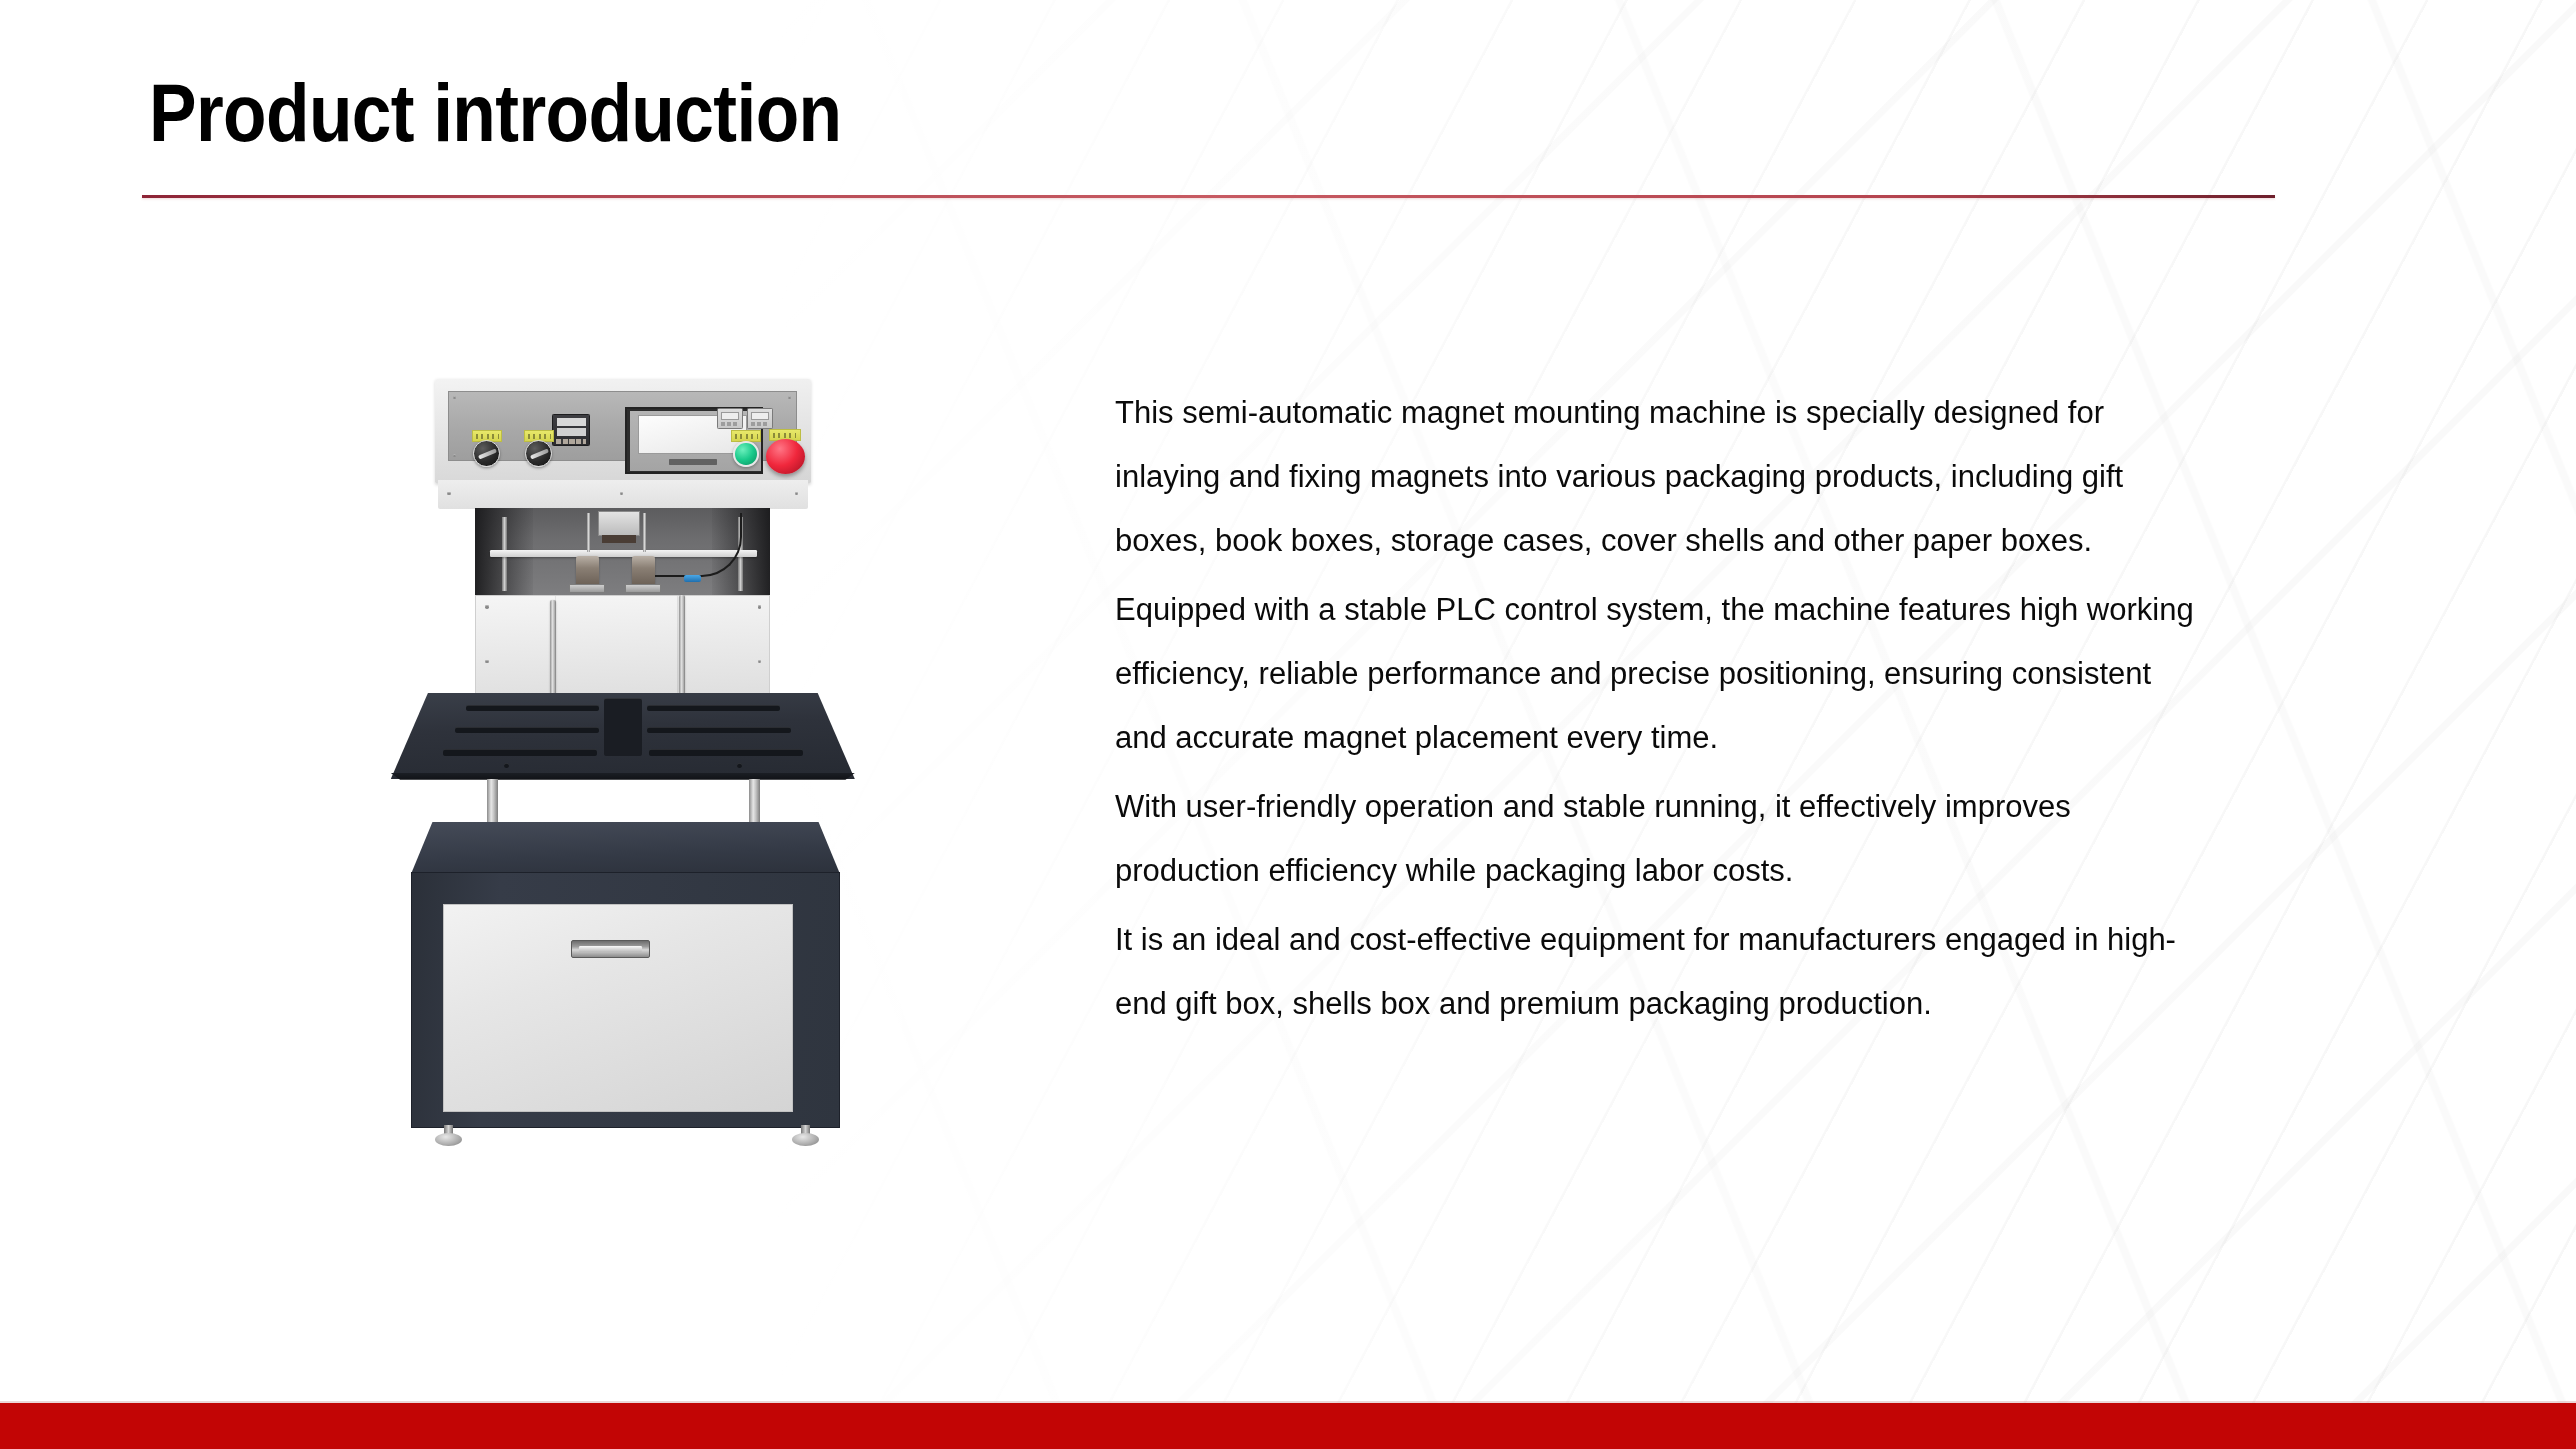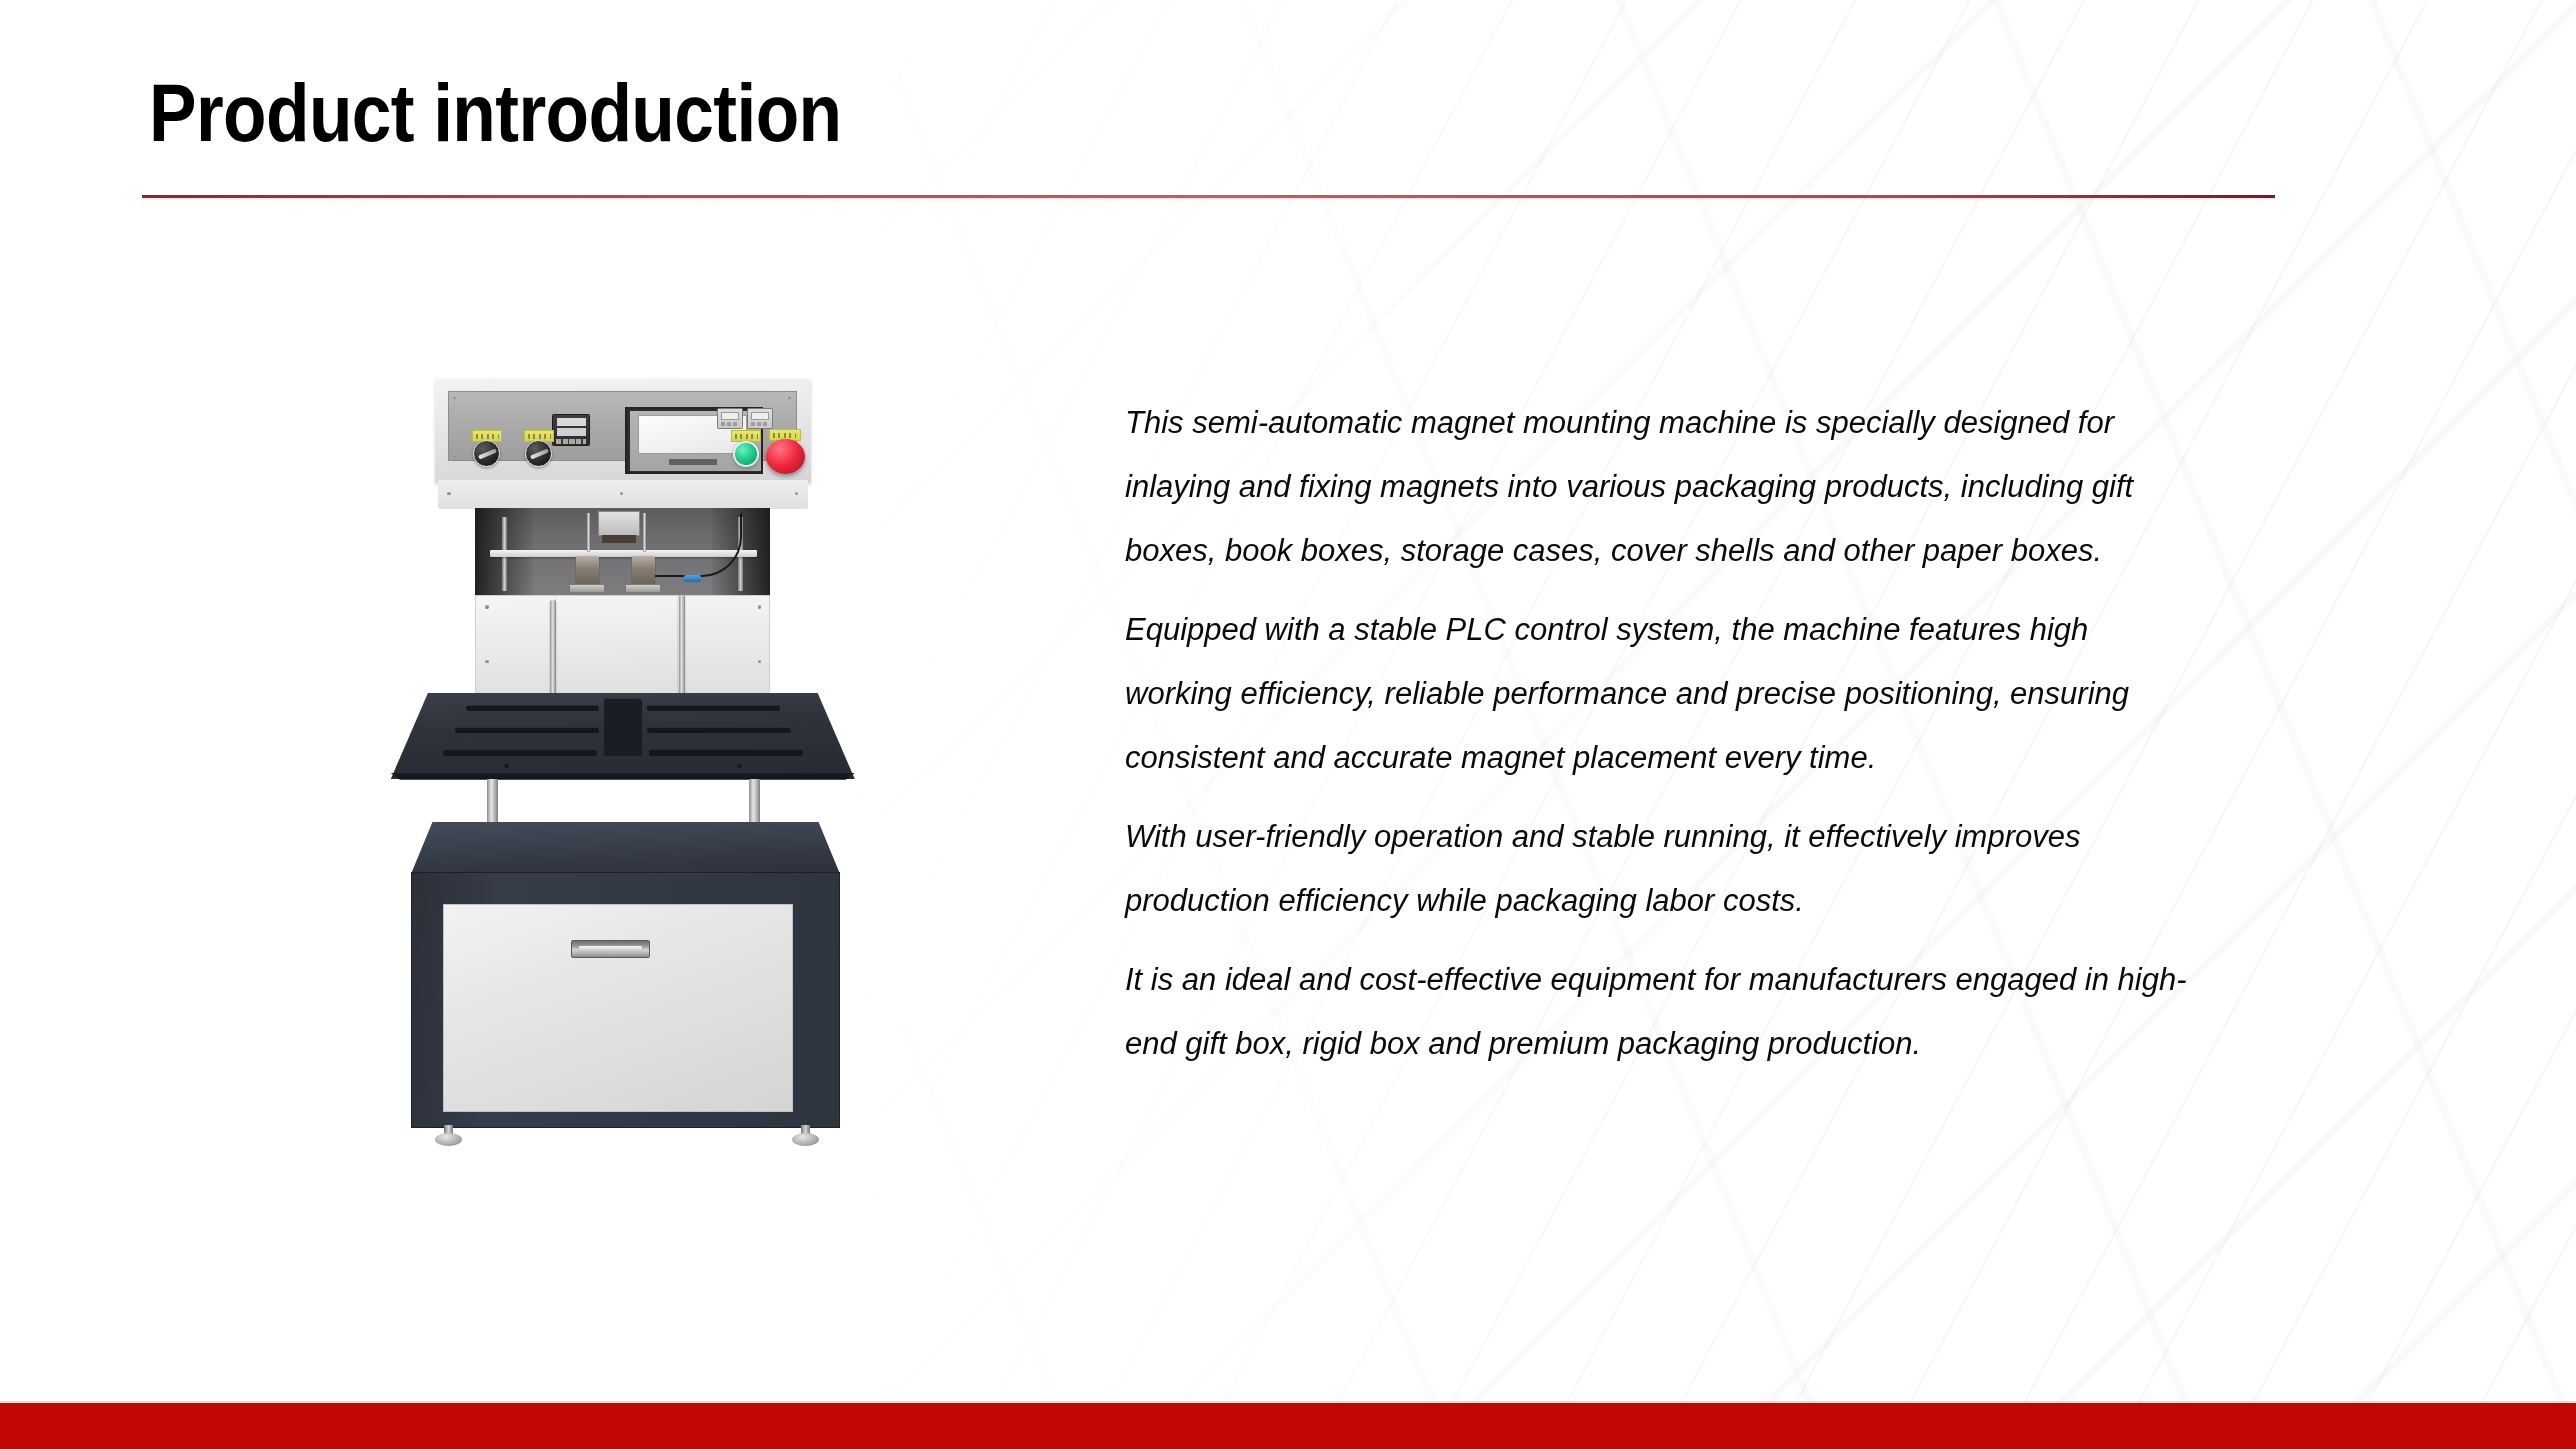--- a/index.html
+++ b/index.html
@@ -101,7 +101,7 @@
     line-height:64px;
     color:#0a0a0a;
   }
-  #body-text p { margin:15px;font-style:italic; }
+  #body-text p { margin:5px; }
 
   
   #footer-bar {

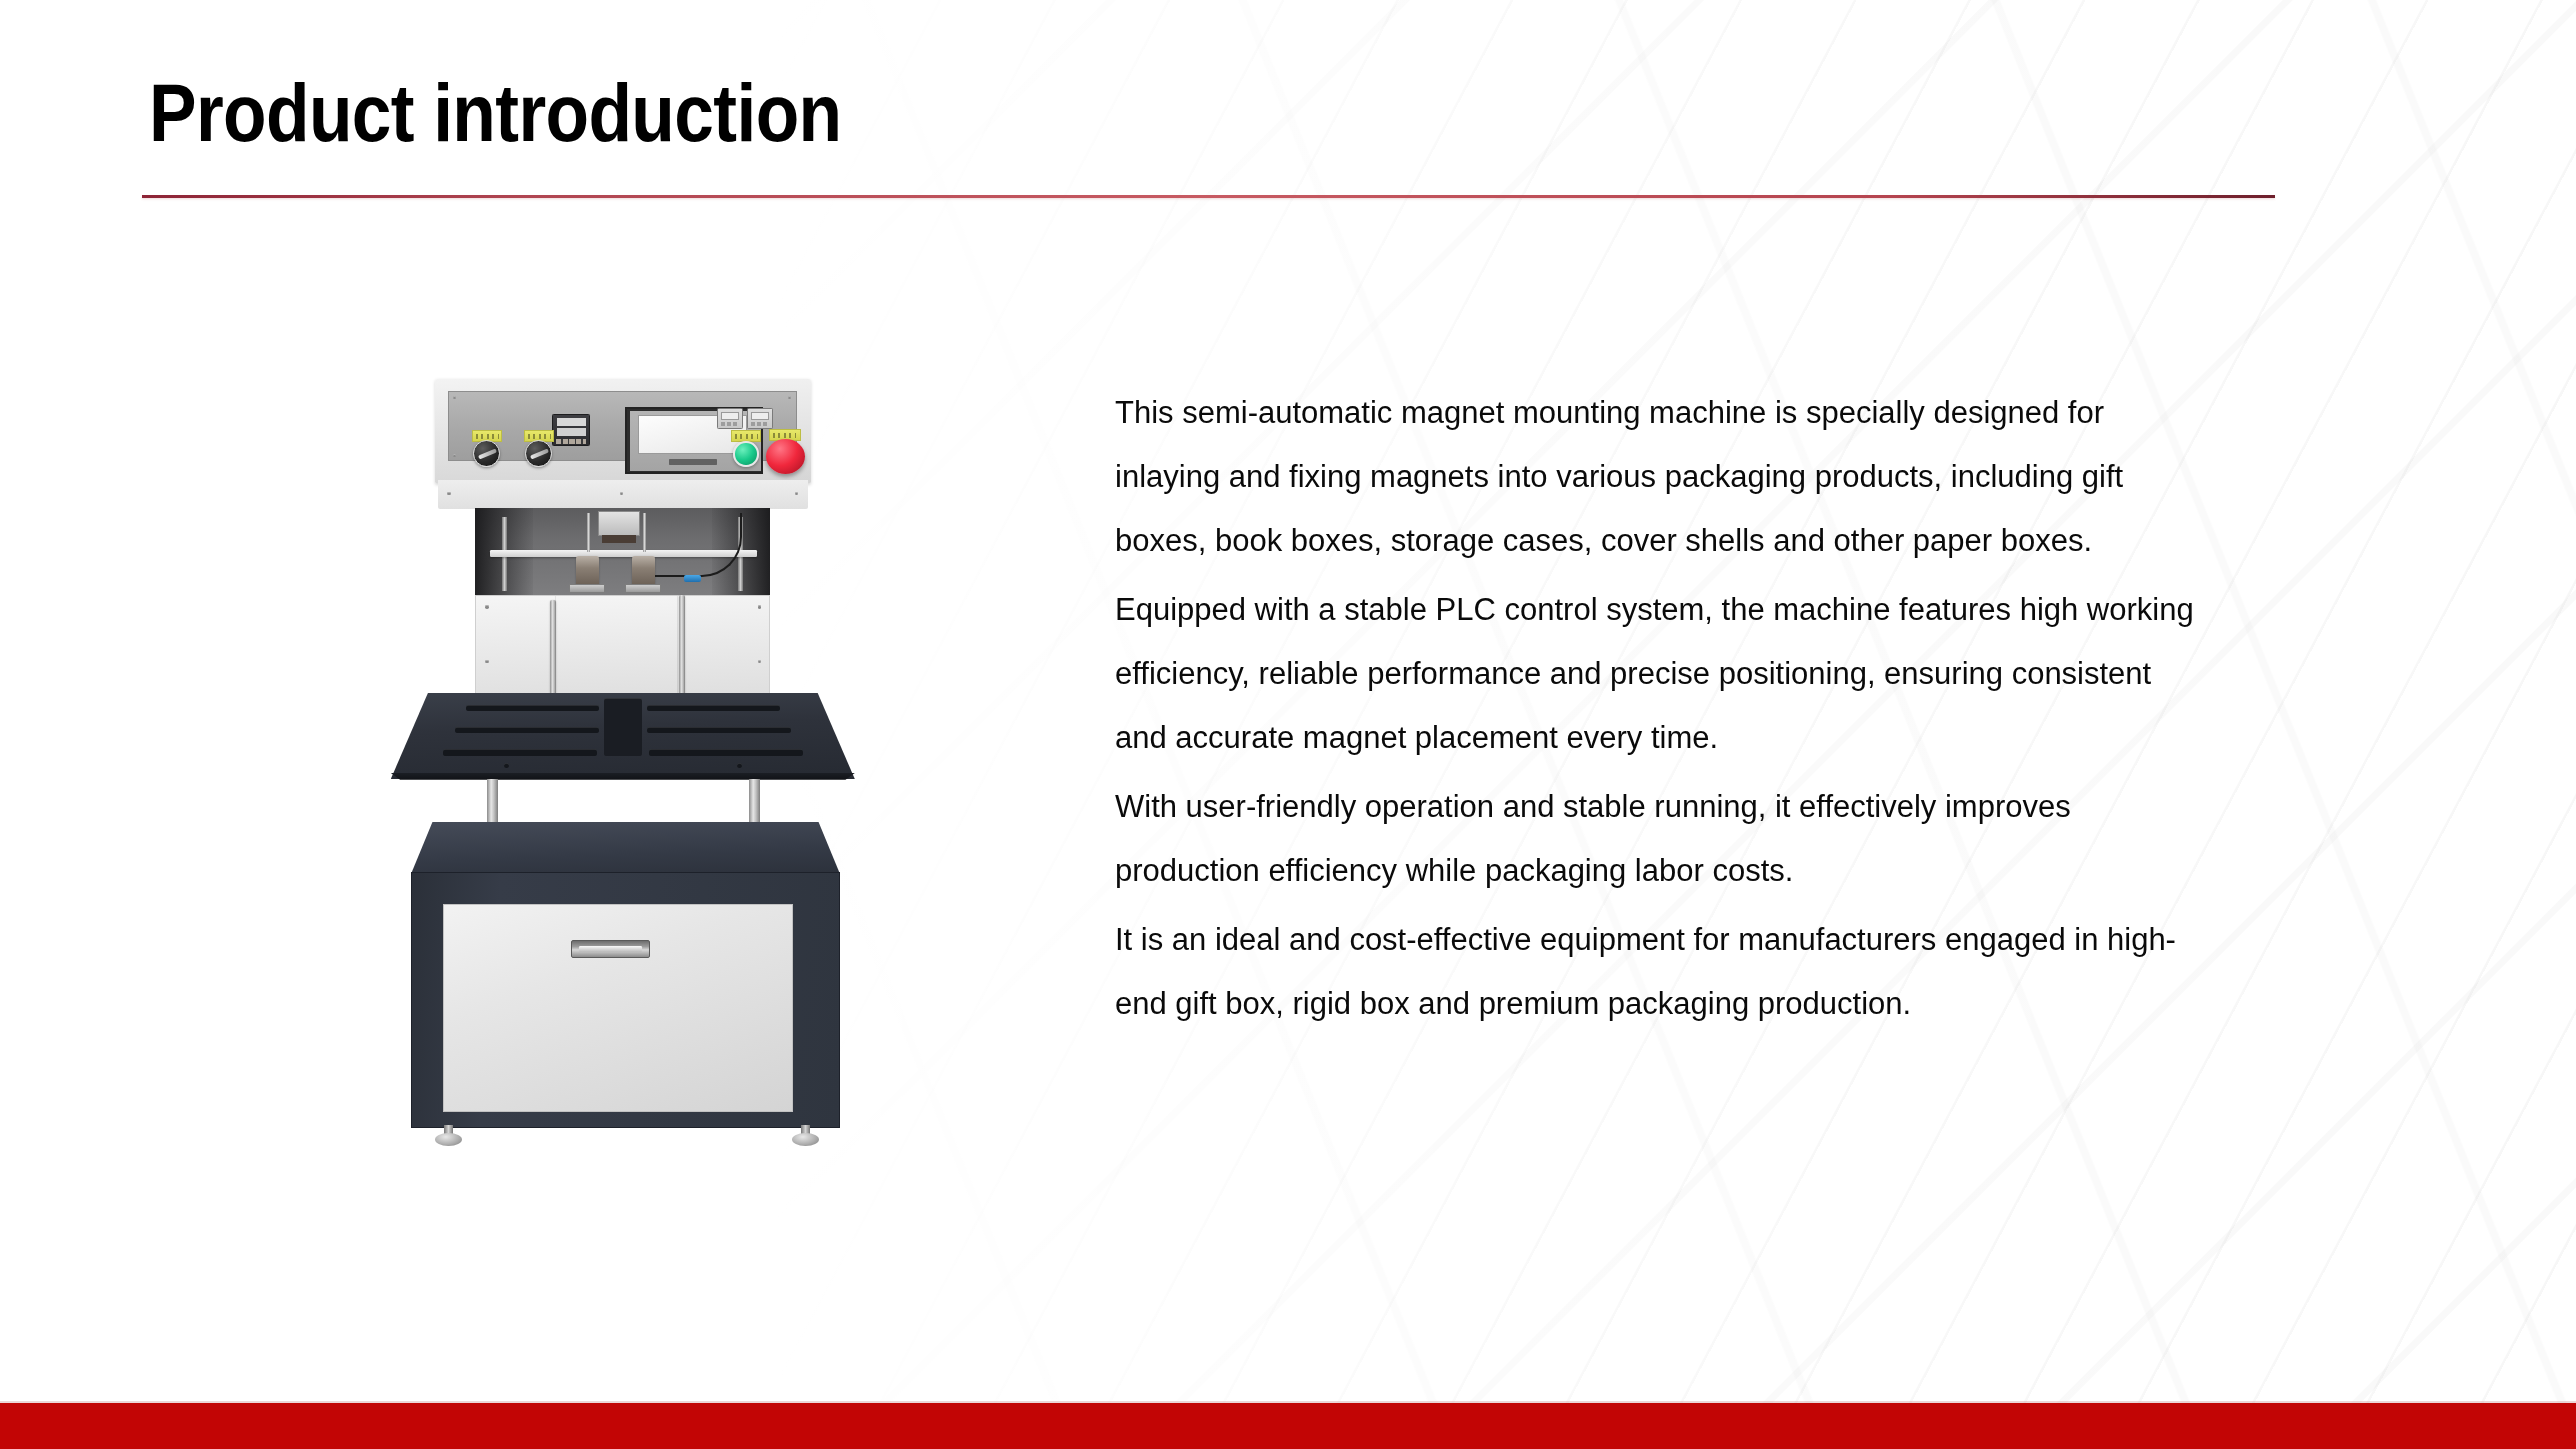--- a/index.html
+++ b/index.html
@@ -541,7 +541,7 @@
     <p>This semi-automatic magnet mounting machine is specially designed for inlaying and fixing magnets into various packaging products, including gift boxes, book boxes, storage cases, cover shells and other paper boxes.</p>
     <p>Equipped with a stable PLC control system, the machine features high working efficiency, reliable performance and precise positioning, ensuring consistent and accurate magnet placement every time.</p>
     <p>With user-friendly operation and stable running, it effectively improves production efficiency while packaging labor costs.</p>
-    <p>It is an ideal and cost-effective equipment for manufacturers engaged in high-end gift box, rigid box and premium packaging production.</p>
+    <p>It is an ideal and cost-effective equipment for manufacturers engaged in high-end gift box, shells box and premium packaging production.</p>
   </div>
 
 

